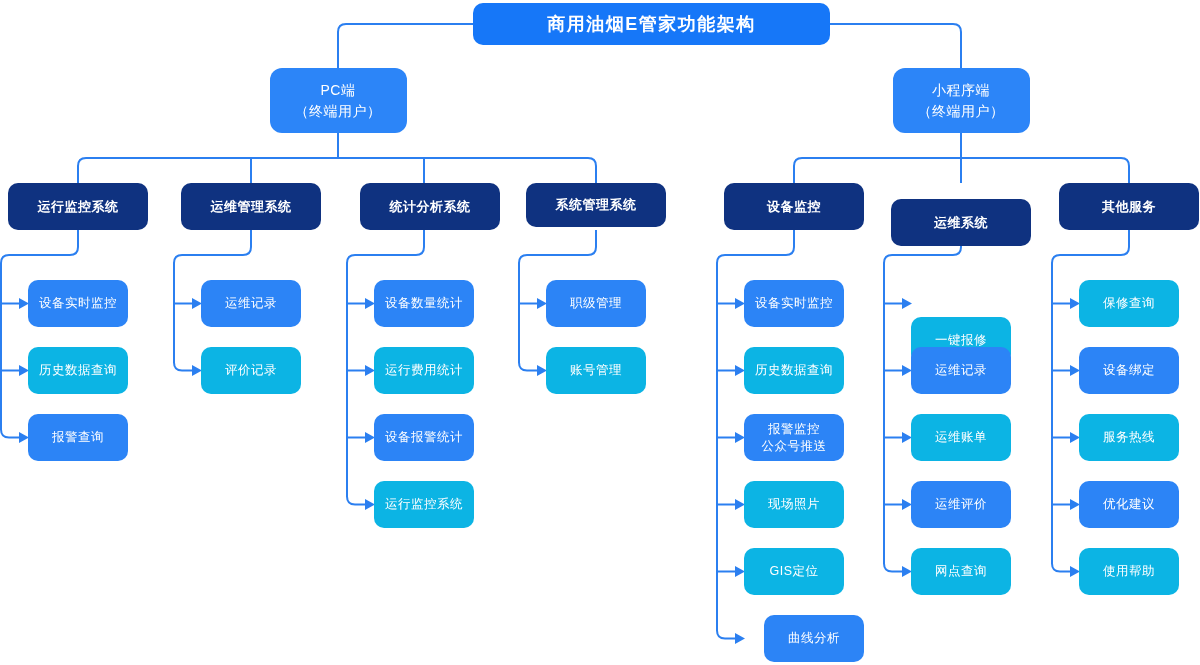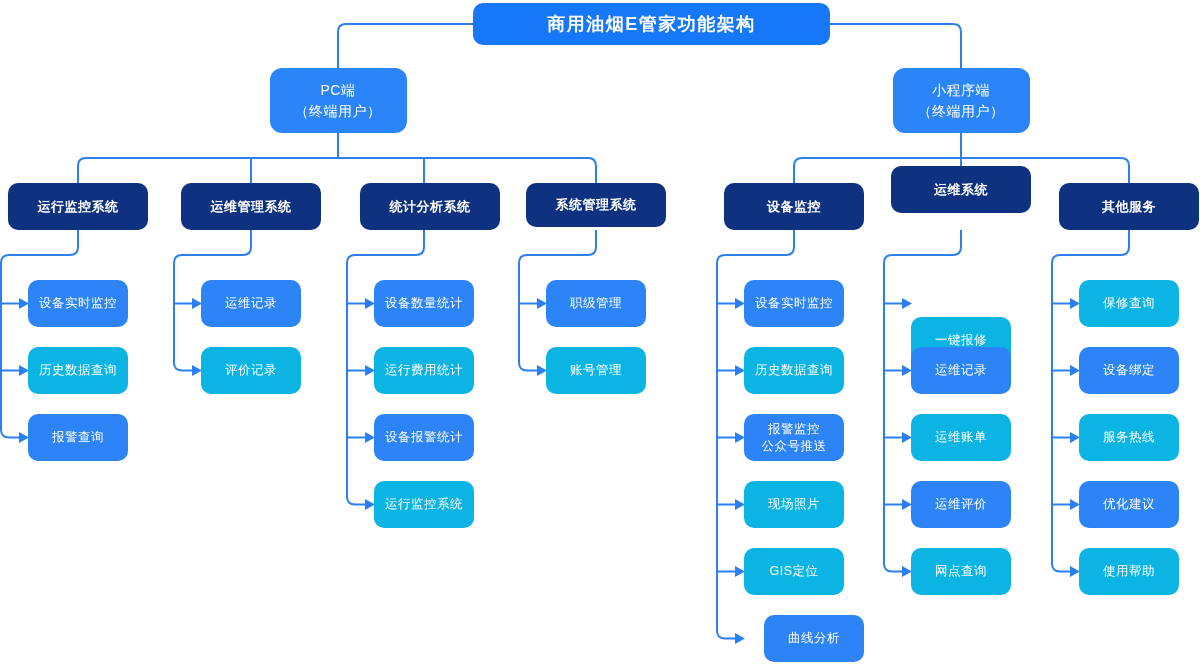--- a/index.html
+++ b/index.html
@@ -167,7 +167,7 @@
       <div class="node leaf" style="left: 744px; top: 615px; width: 100px; height: 47px; background: rgb(44, 132, 246); margin-left: 20px;">
         <span class="node-label">曲线分析</span>
       </div>
-      <div class="node group" style="left: 891px; top: 166px; width: 140px; height: 47px; background: rgb(15, 50, 128);">
+      <div class="node group" style="left: 891px; top: 199px; width: 140px; height: 47px; background: rgb(15, 50, 128);">
         <span class="node-label">运维系统</span>
       </div>
       <div class="node leaf" style="left: 911px; top: 280px; width: 100px; height: 47px; background: rgb(12, 180, 228); margin-top: 37px;">

